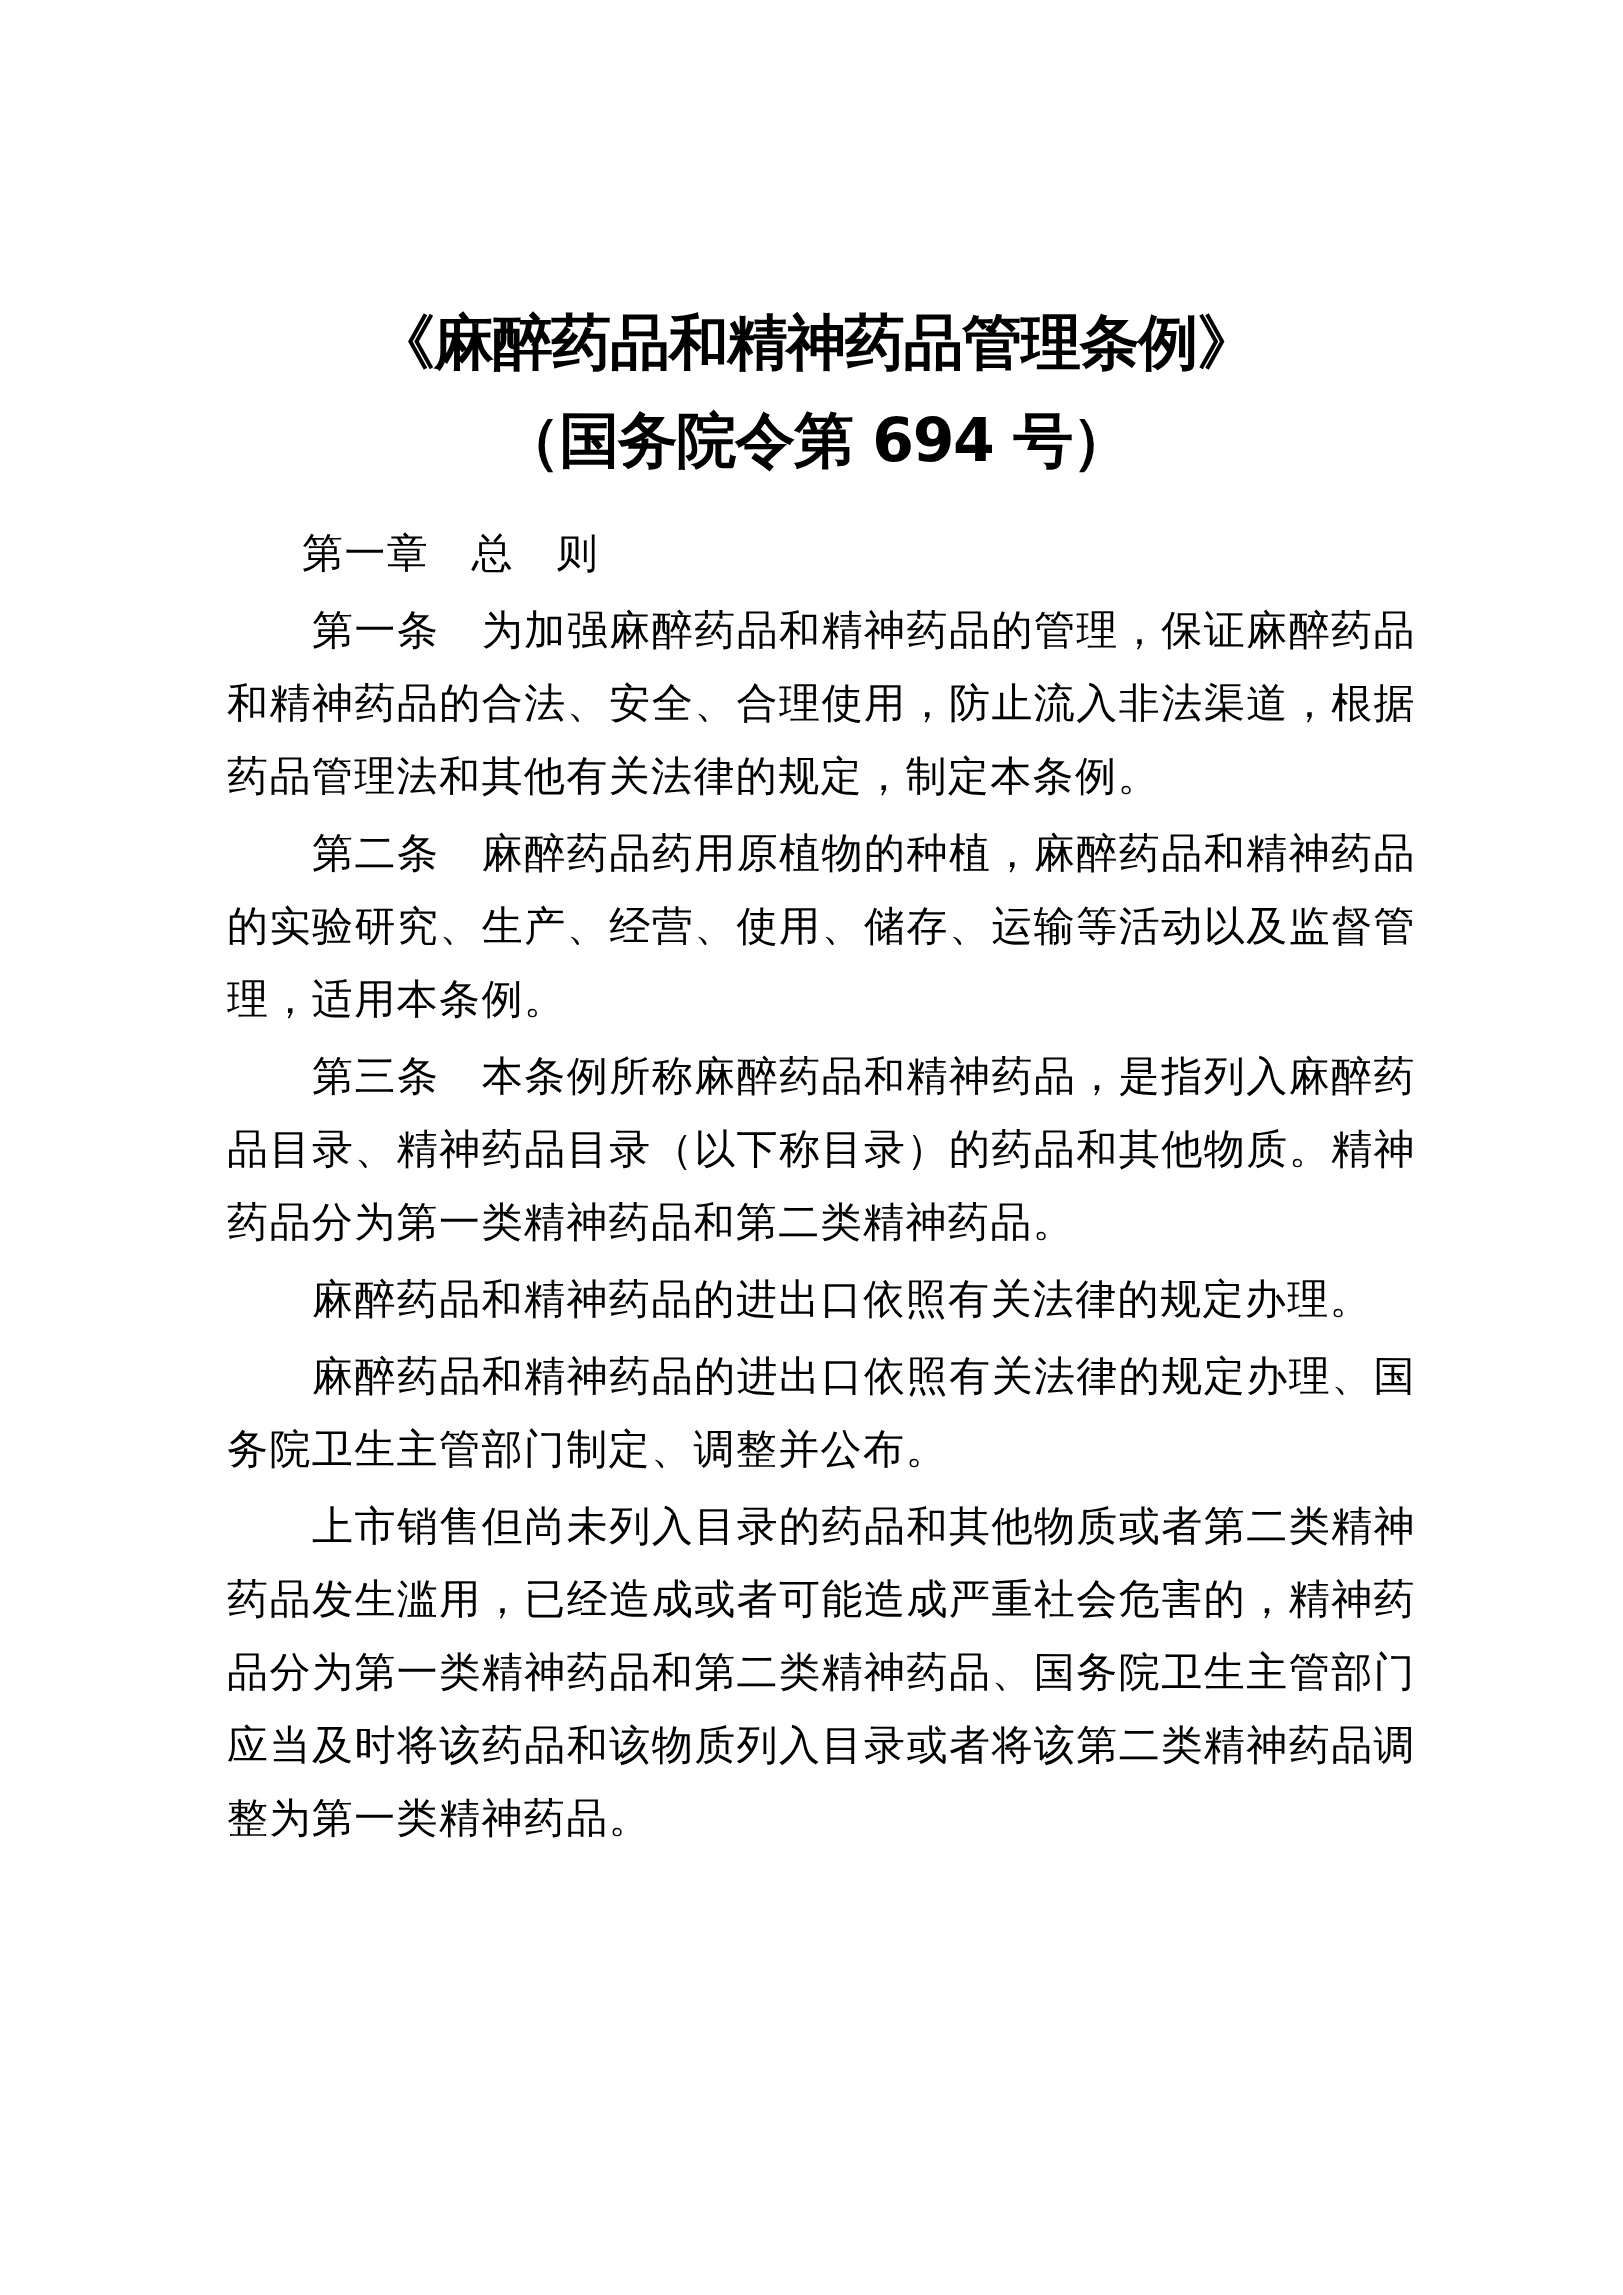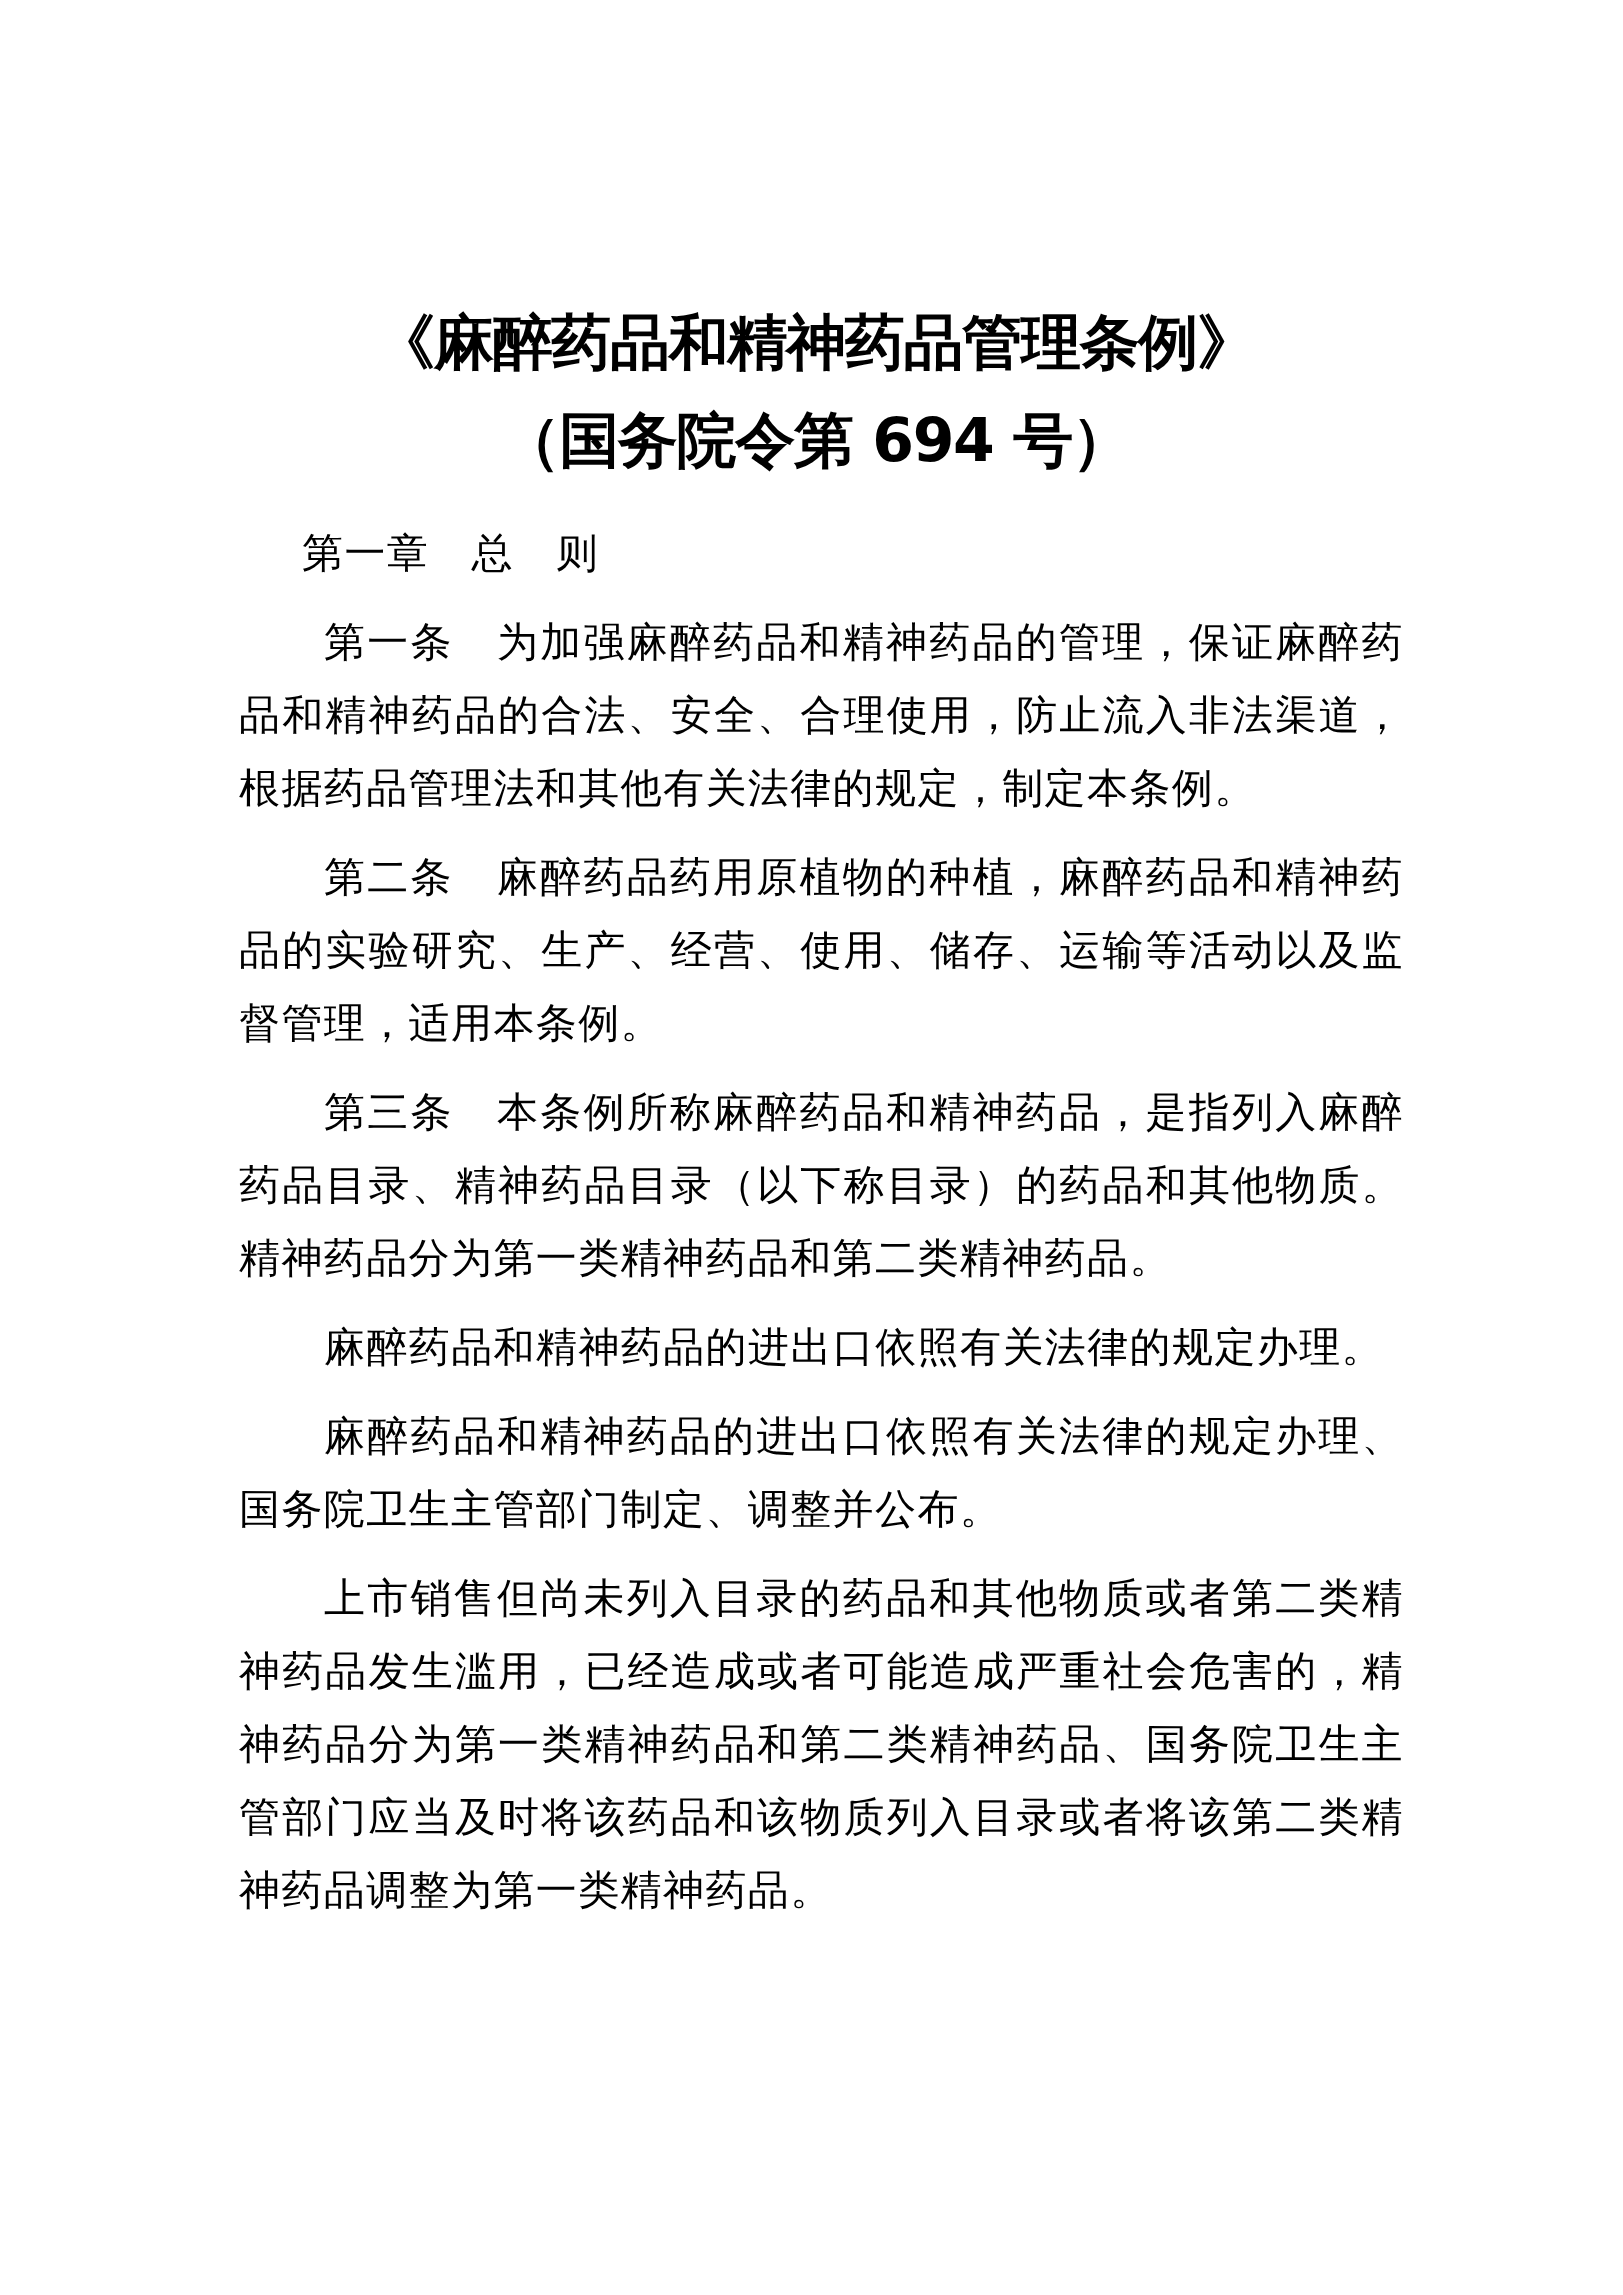--- a/index.html
+++ b/index.html
@@ -56,7 +56,7 @@
   }
   .para {
     display: block;
-    margin: 16px;
+    margin: 4px;
     text-indent: 85px;
   }
   .article-num {

